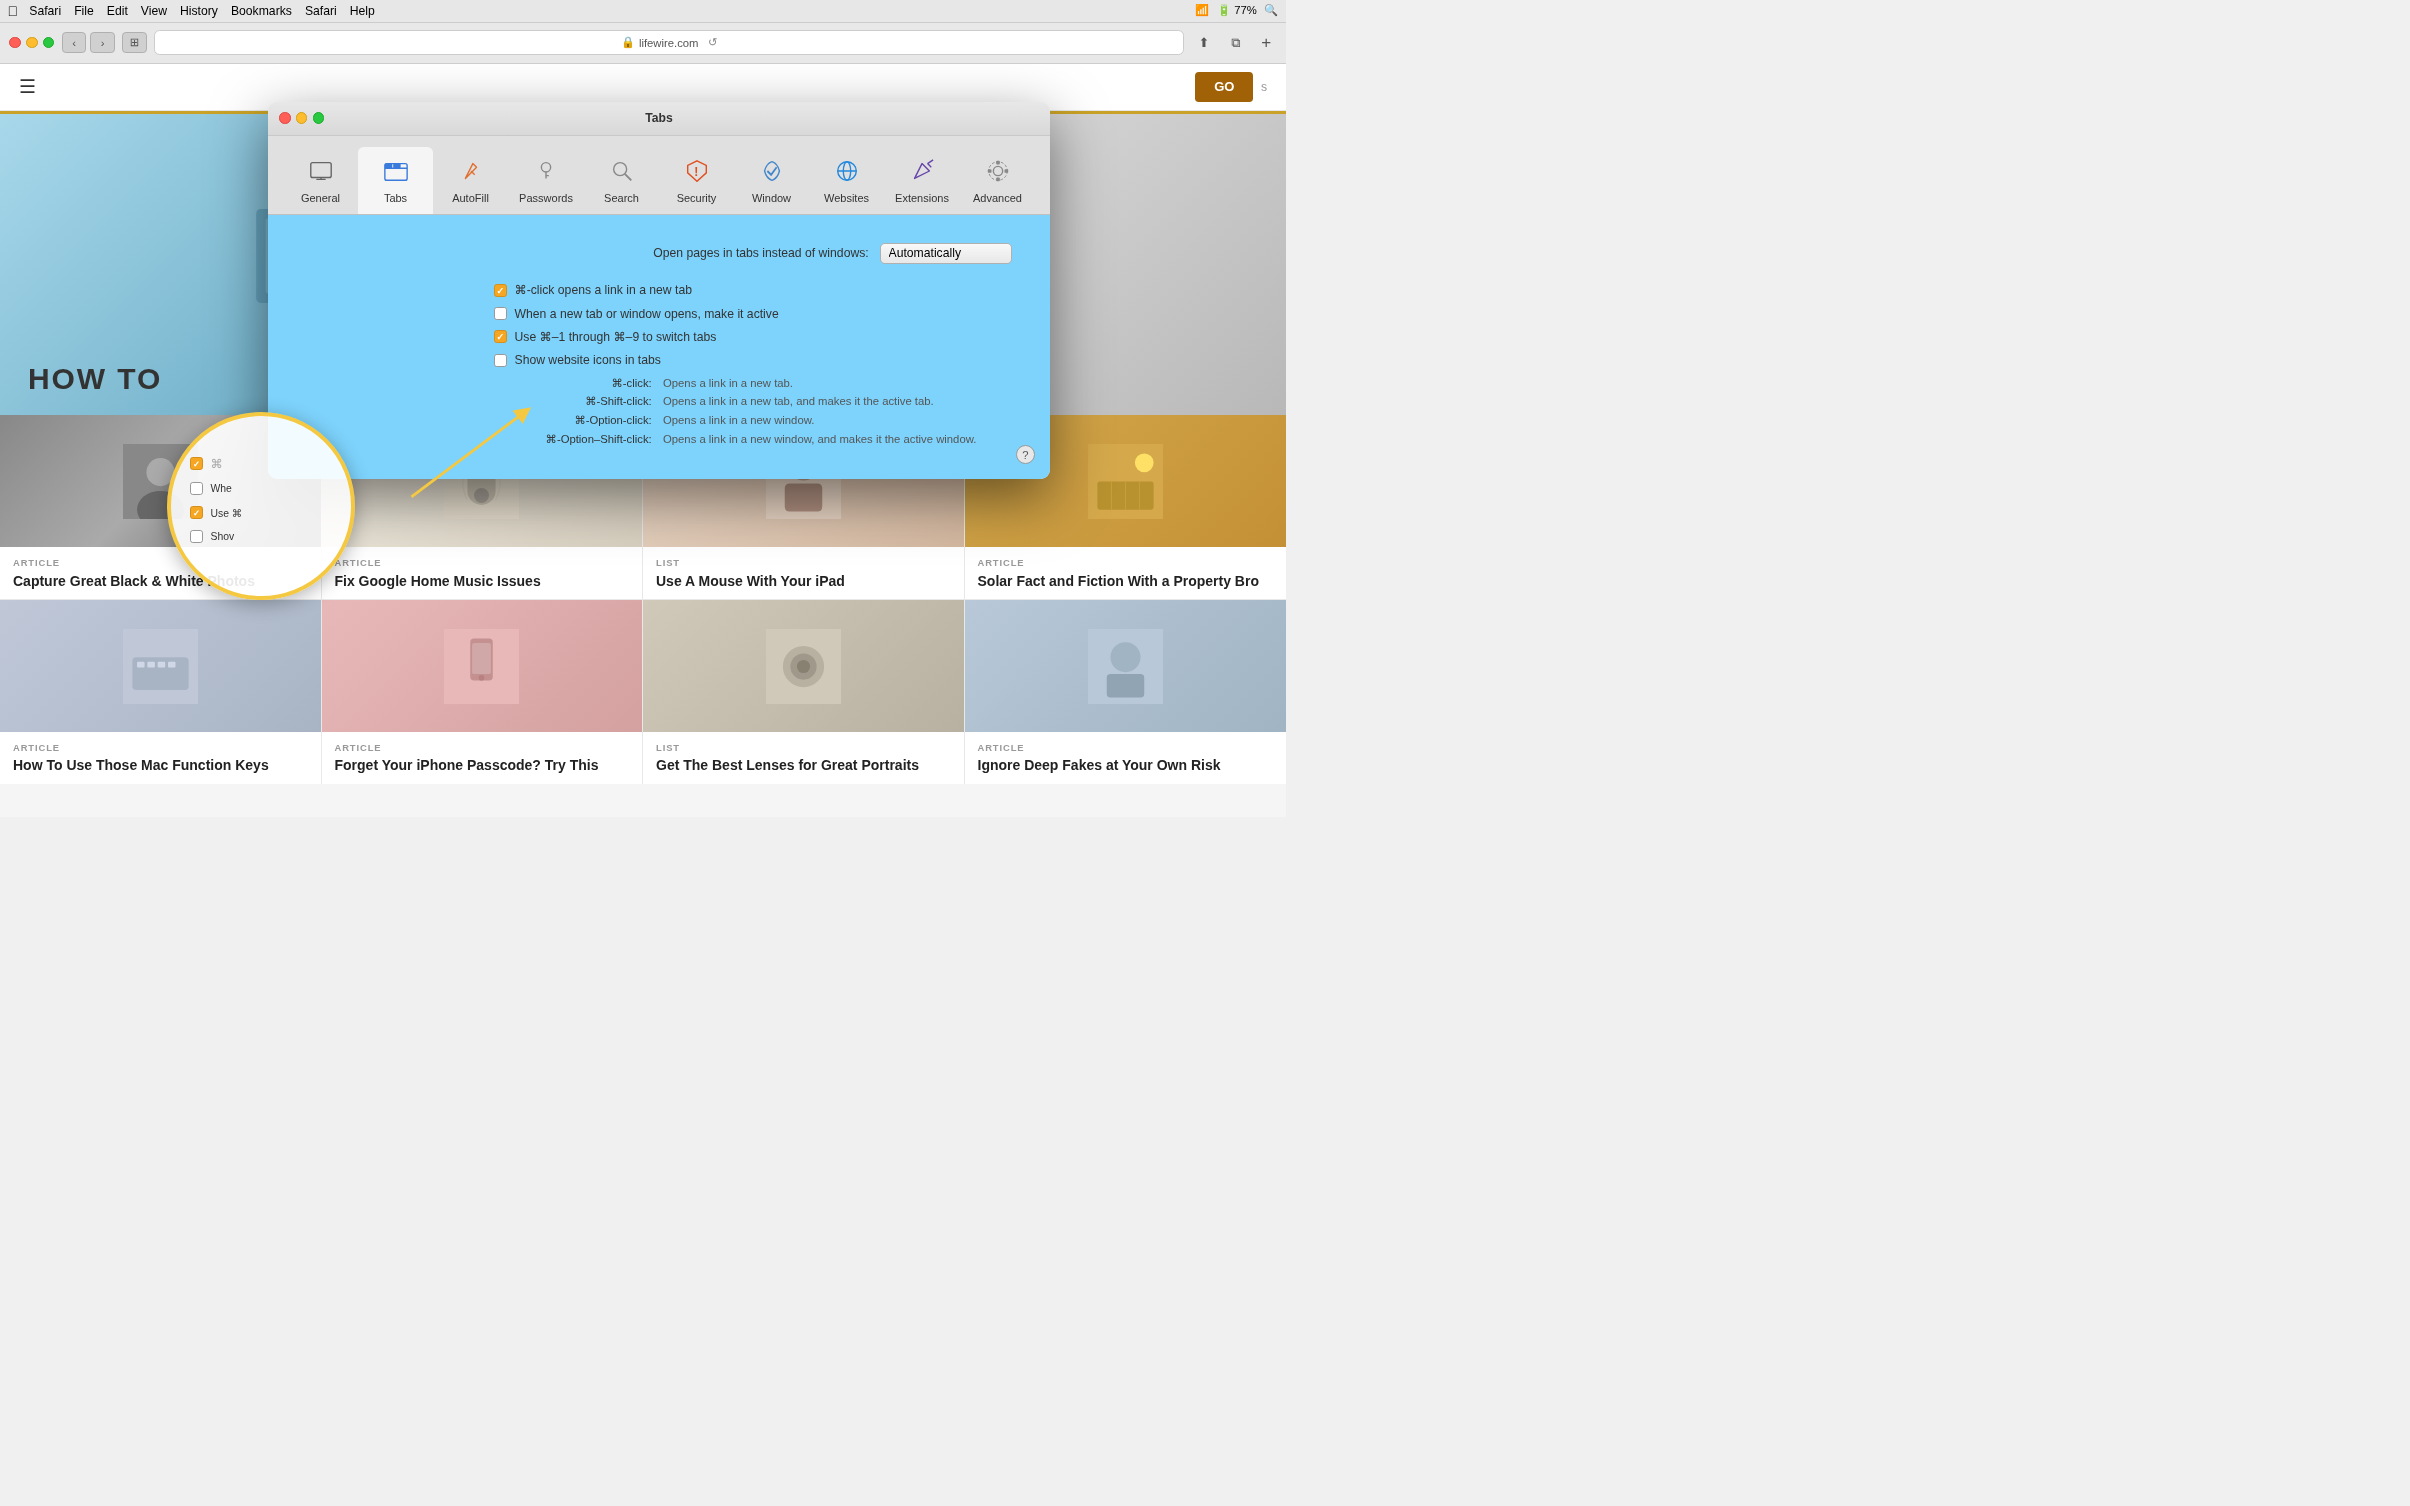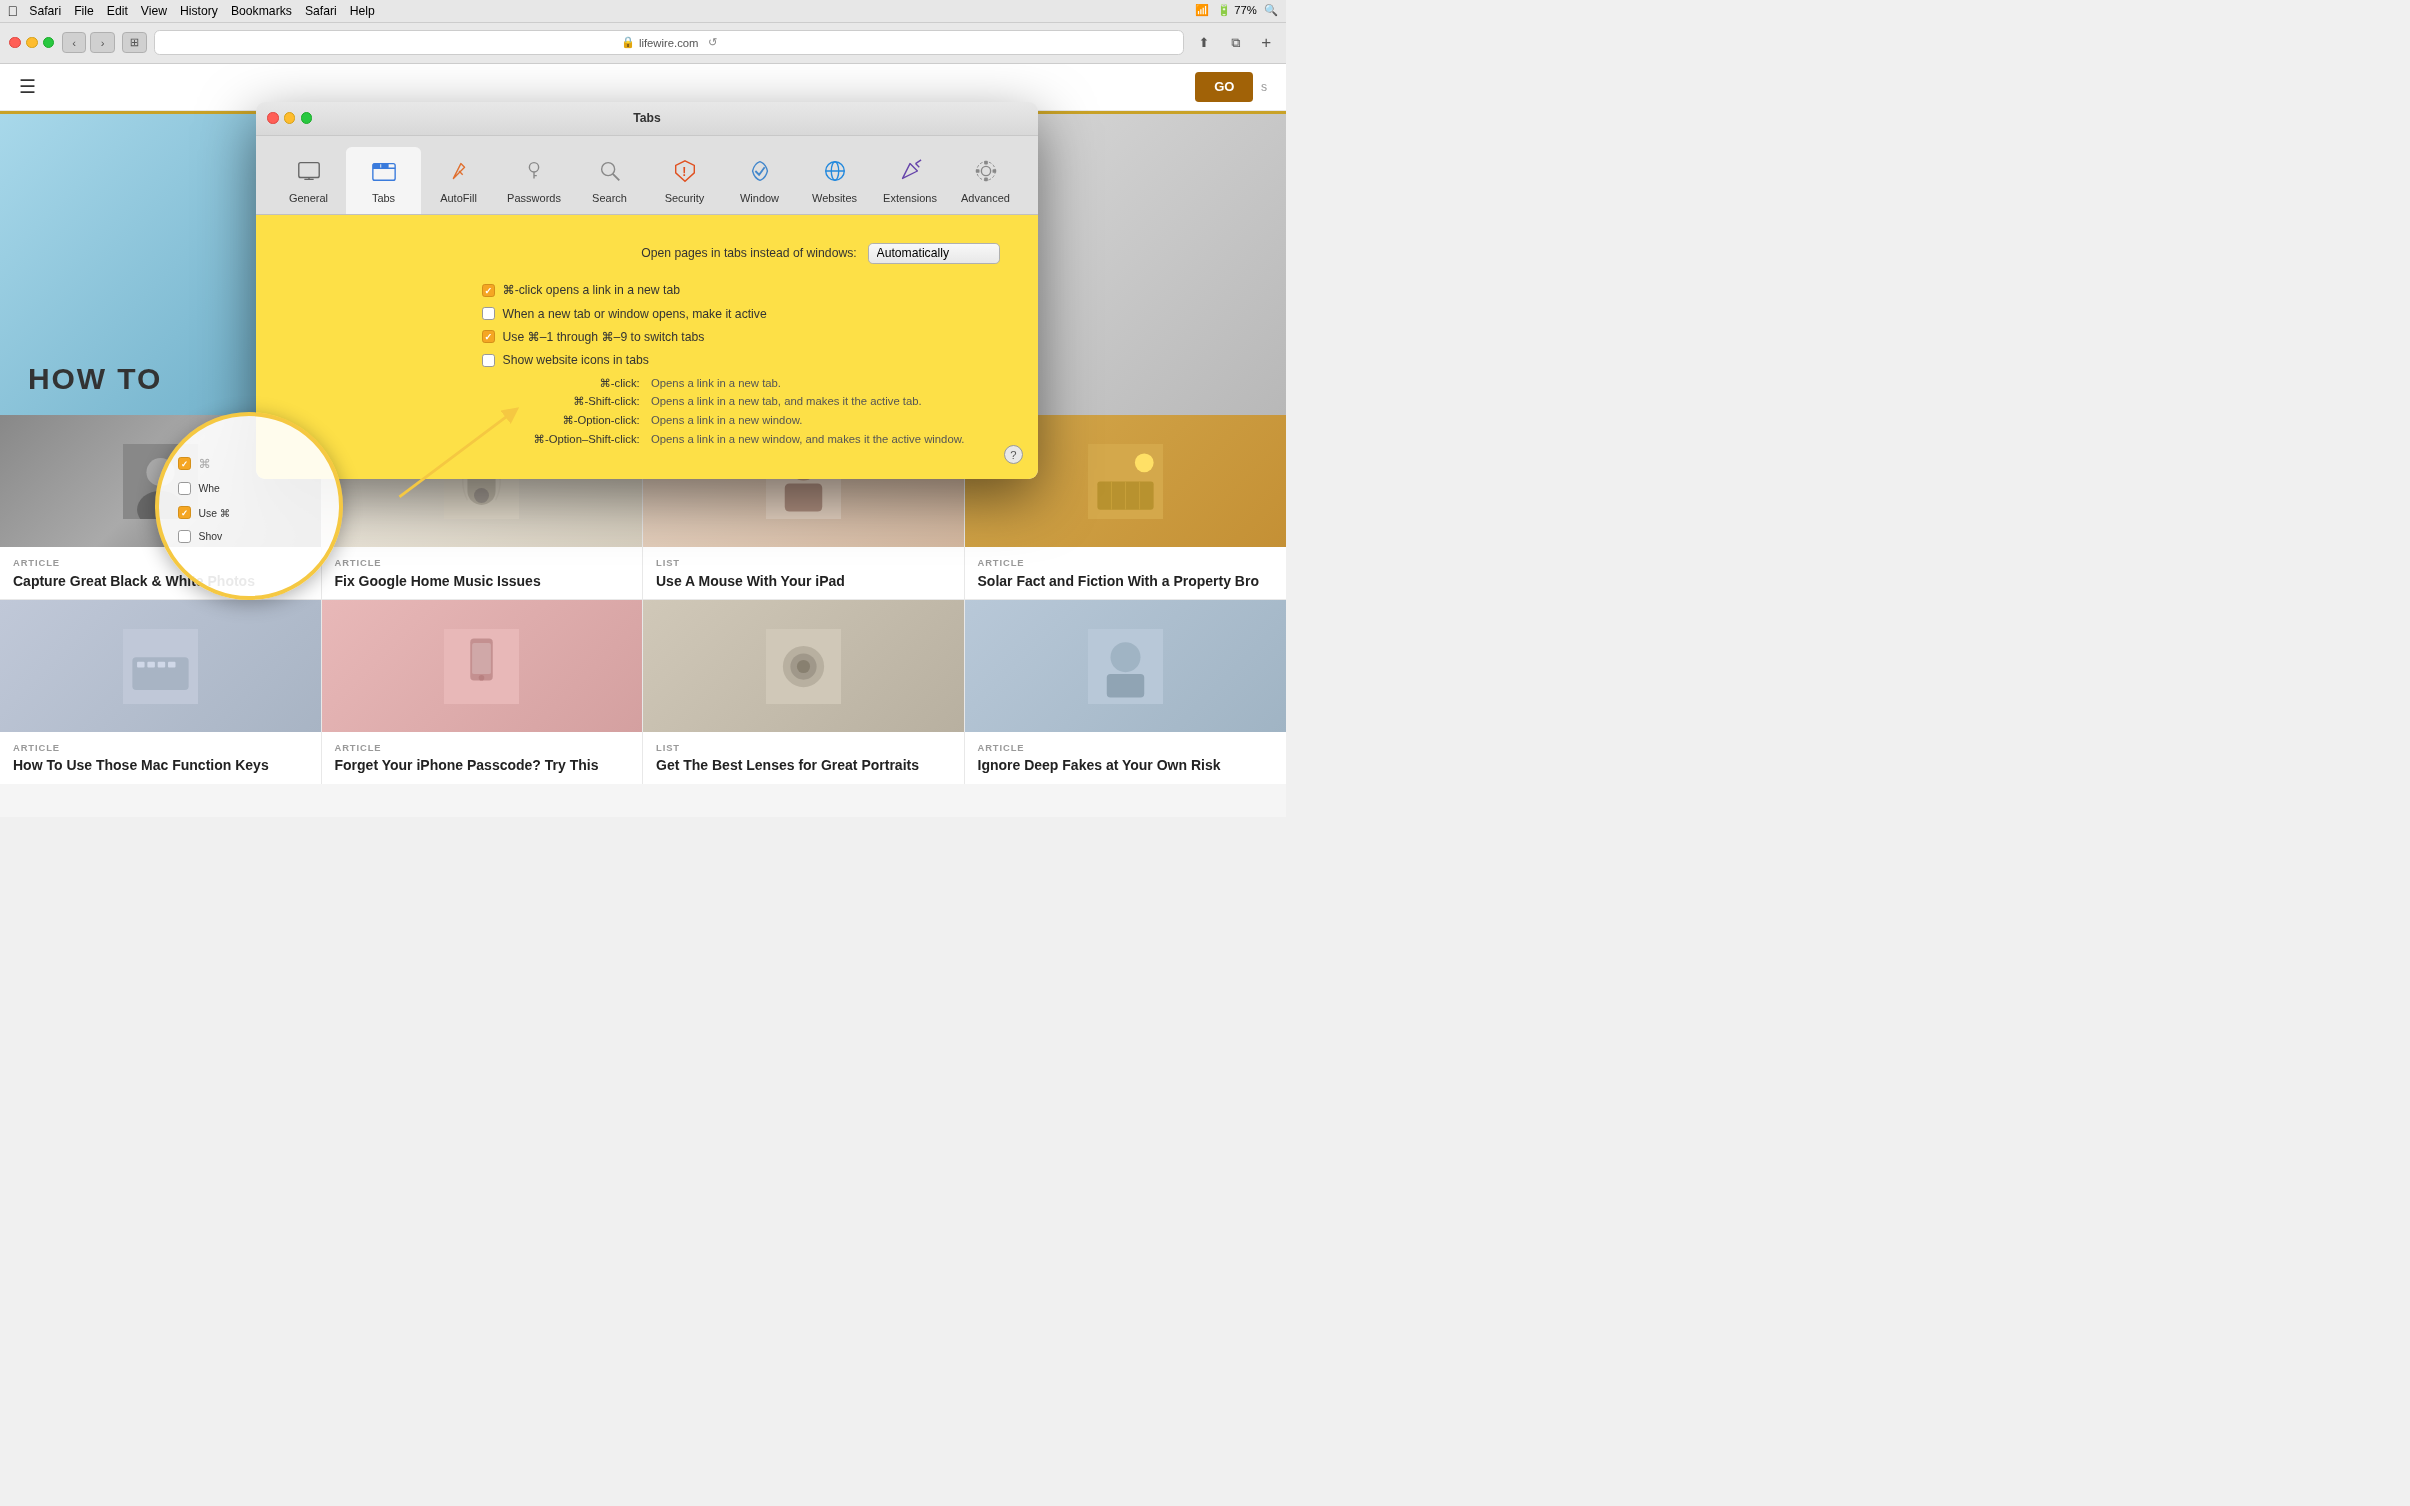--- a/index.html
+++ b/index.html
@@ -234,7 +234,7 @@
     .prefs-overlay {
       position: absolute;
       top: 0;
-      left: 4px;
+      left: 16px;
       width: 100%;
       height: 100%;
       z-index: 500;

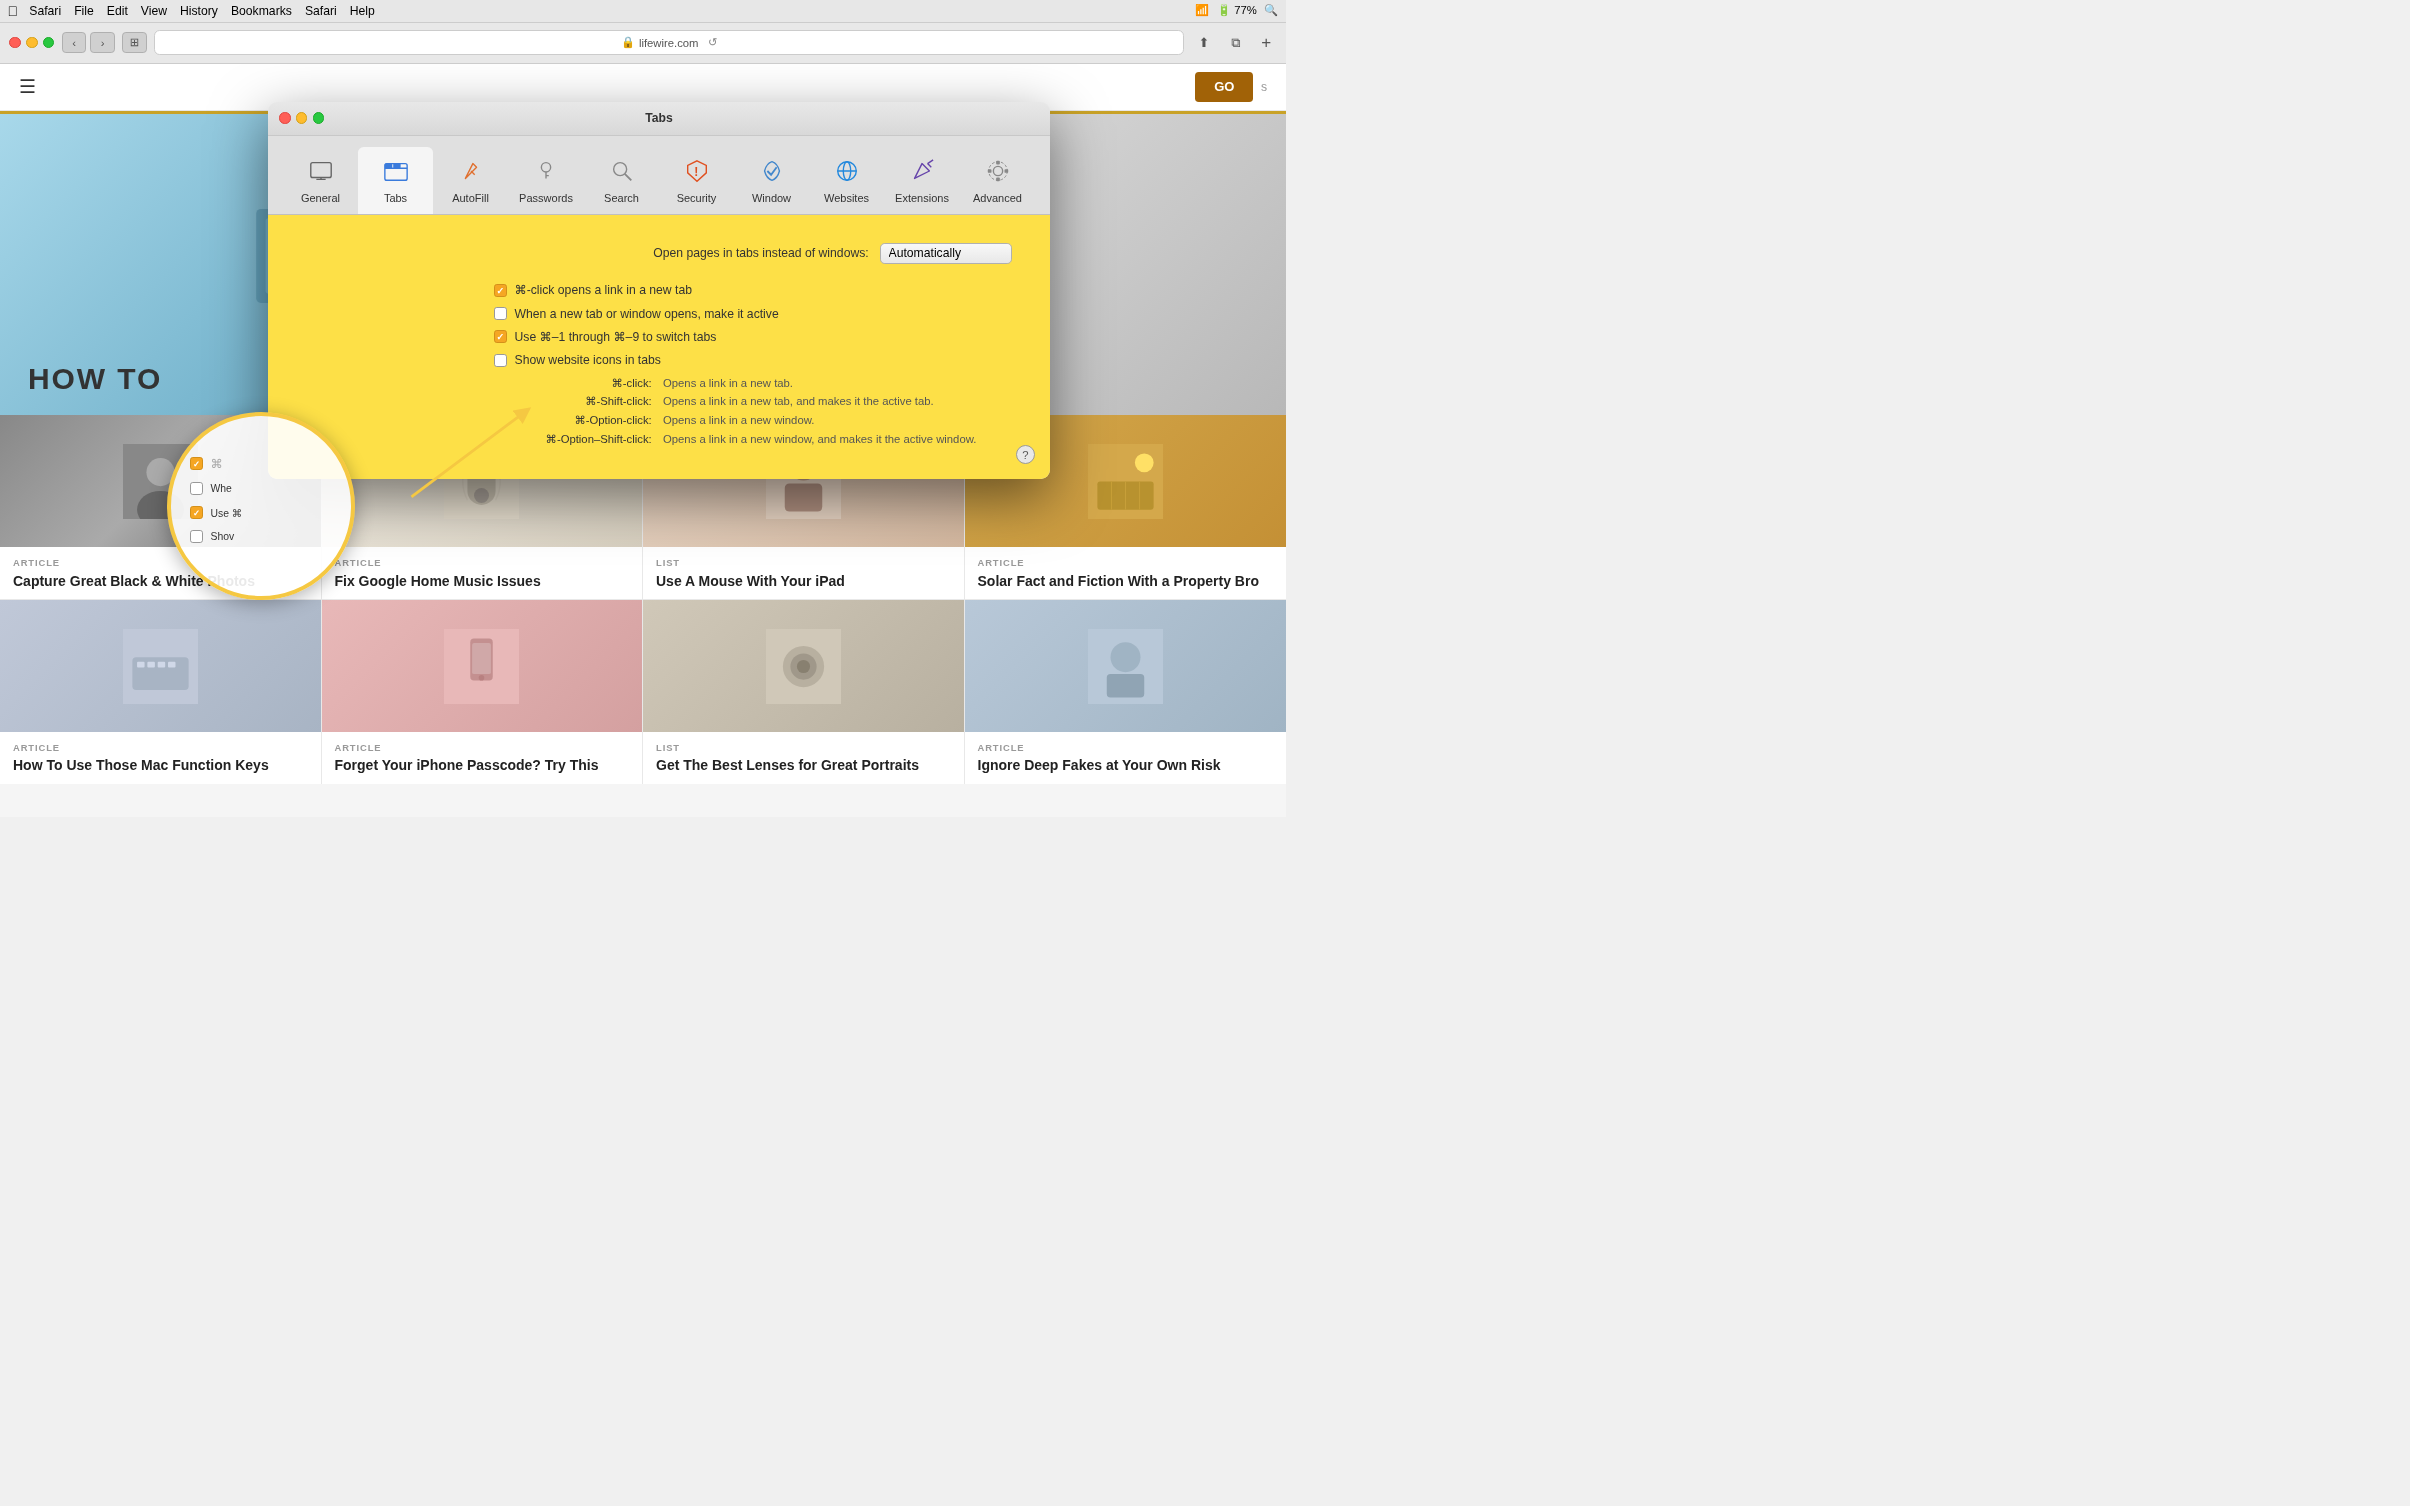--- a/index.html
+++ b/index.html
@@ -307,7 +307,7 @@
     }
 
     .prefs-content {
-      background: #fde047;
+      background: #7dd3fc;
       padding: 28px 38px;
     }
 

